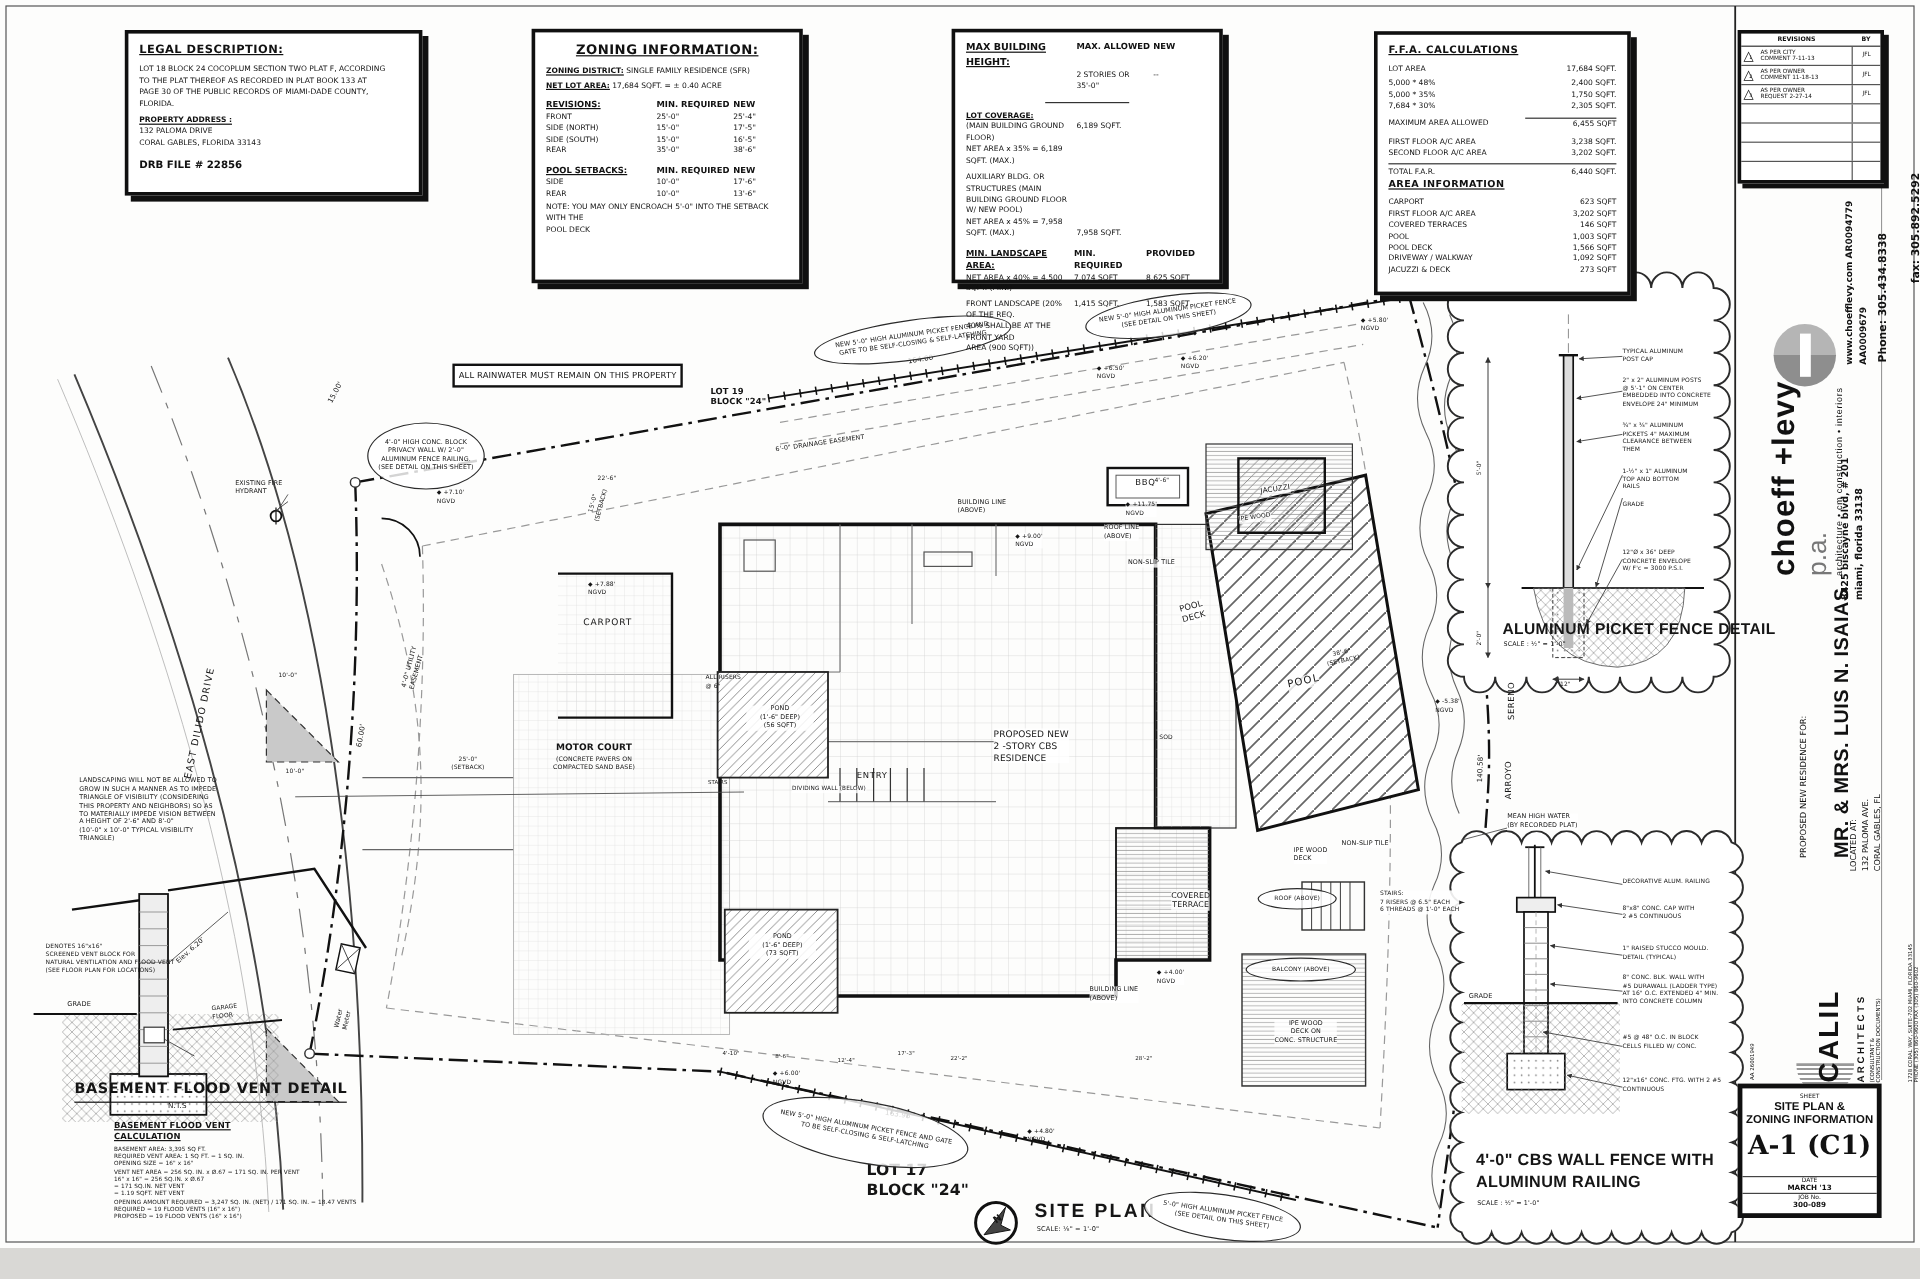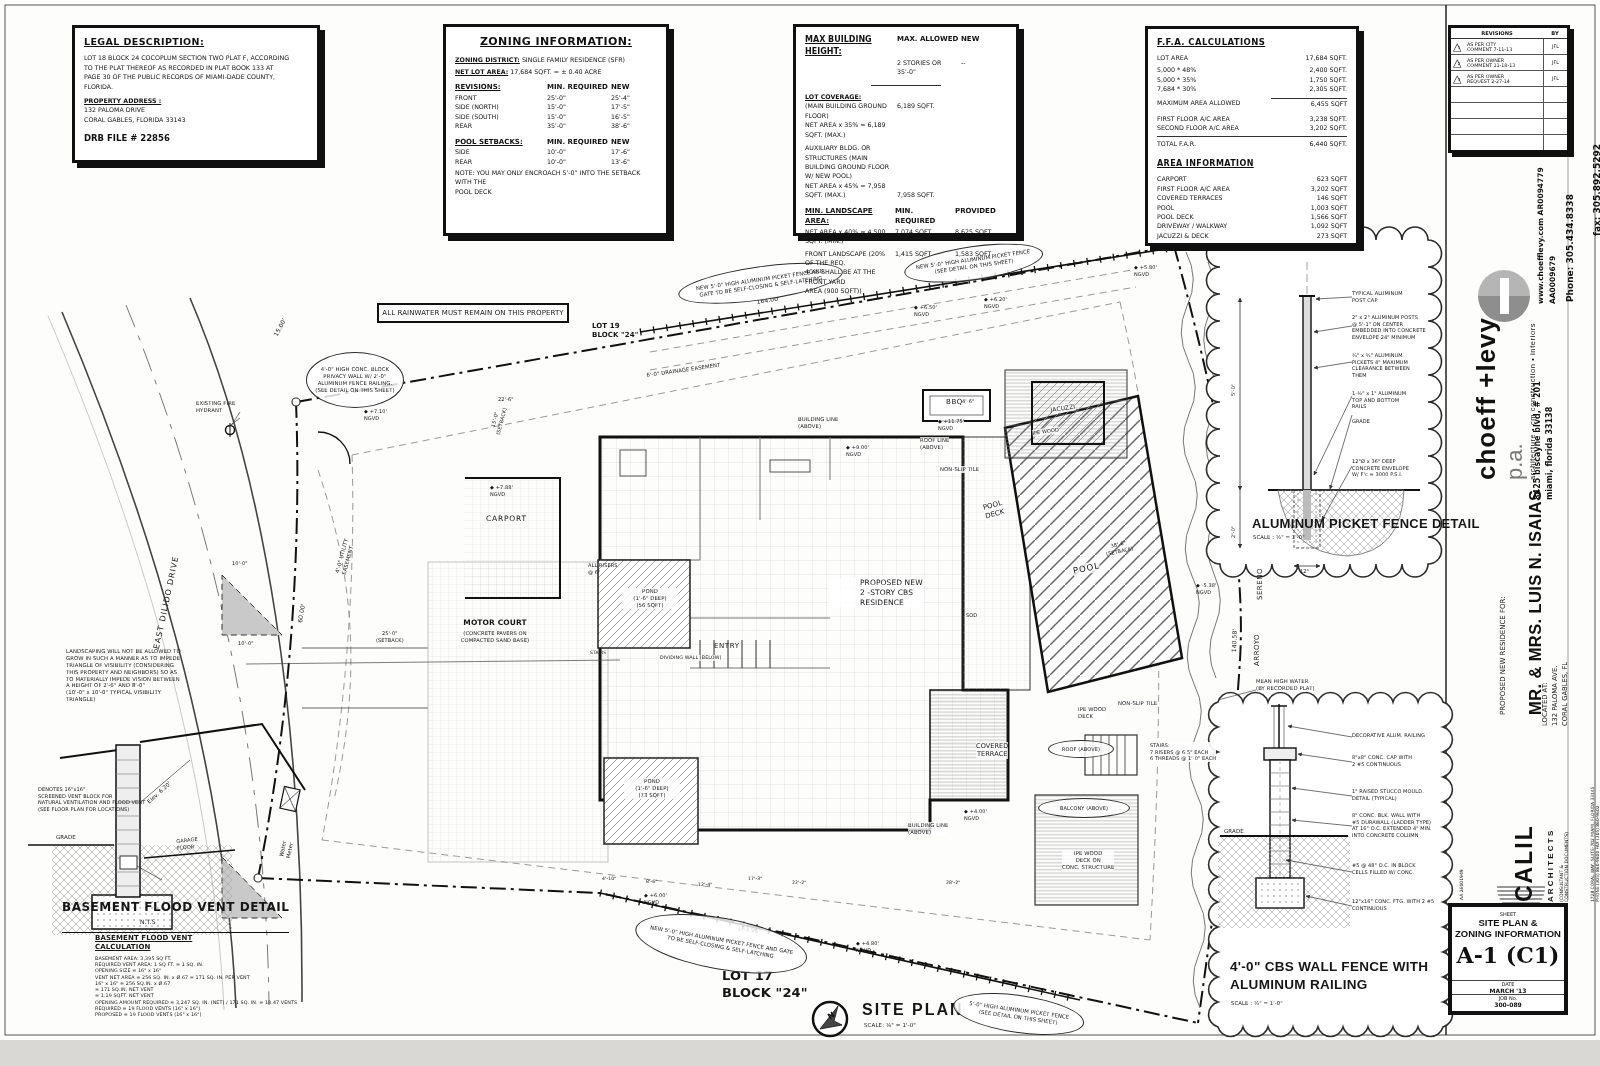--- a/index.html
+++ b/index.html
@@ -272,7 +272,7 @@
 </svg>
 
 
-<div class="nbox" style="left:72px;top:25px;width:224px;height:118px;">
+<div class="nbox" style="left:104px;top:25px;width:224px;height:118px;">
   <h3>LEGAL DESCRIPTION:</h3>
   <div class="L2" style="white-space:pre-line;">LOT 18 BLOCK 24 COCOPLUM SECTION TWO PLAT F, ACCORDING
 TO THE PLAT THEREOF AS RECORDED IN PLAT BOOK 133 AT

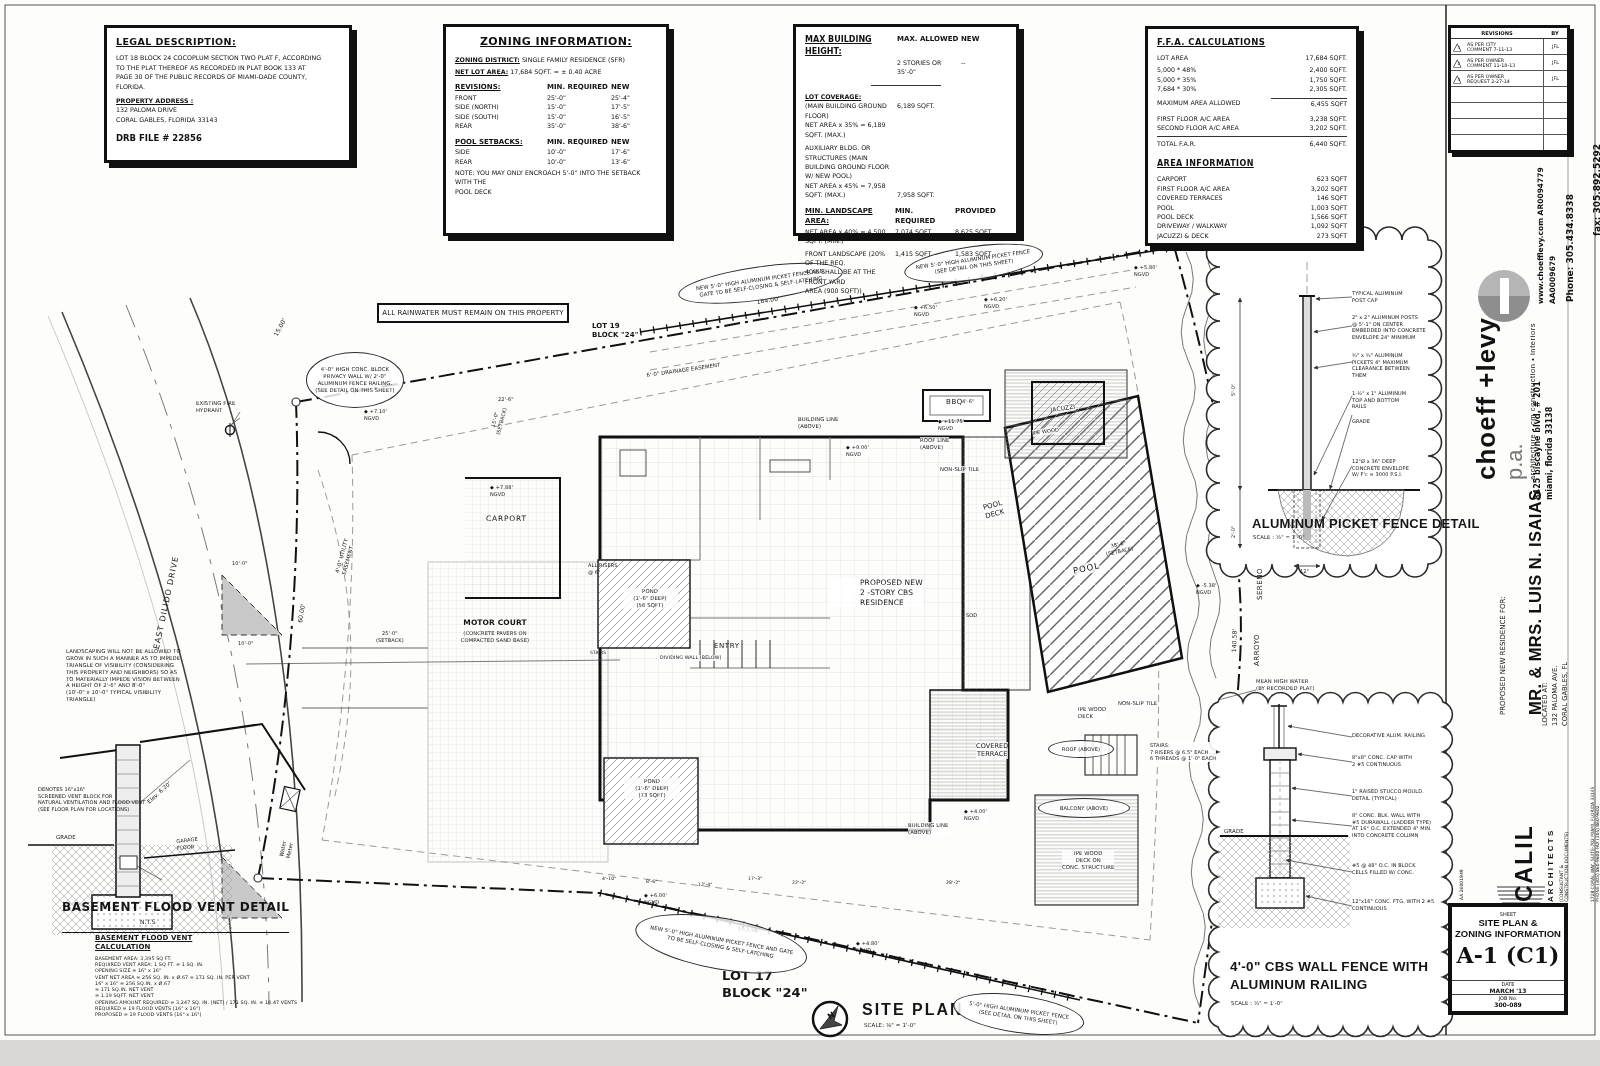--- a/index.html
+++ b/index.html
@@ -411,7 +411,7 @@
         <span>TOTAL F.A.R.</span>
         <span class="v">6,440 SQFT.</span>
       </div>
-  <h3 style="font-size:8px;margin-top:10px;">AREA INFORMATION</h3>
+  <h3 style="font-size:8px;">AREA INFORMATION</h3>
   <div class="frow">
         <span>CARPORT</span>
         <span class="v">623 SQFT</span>

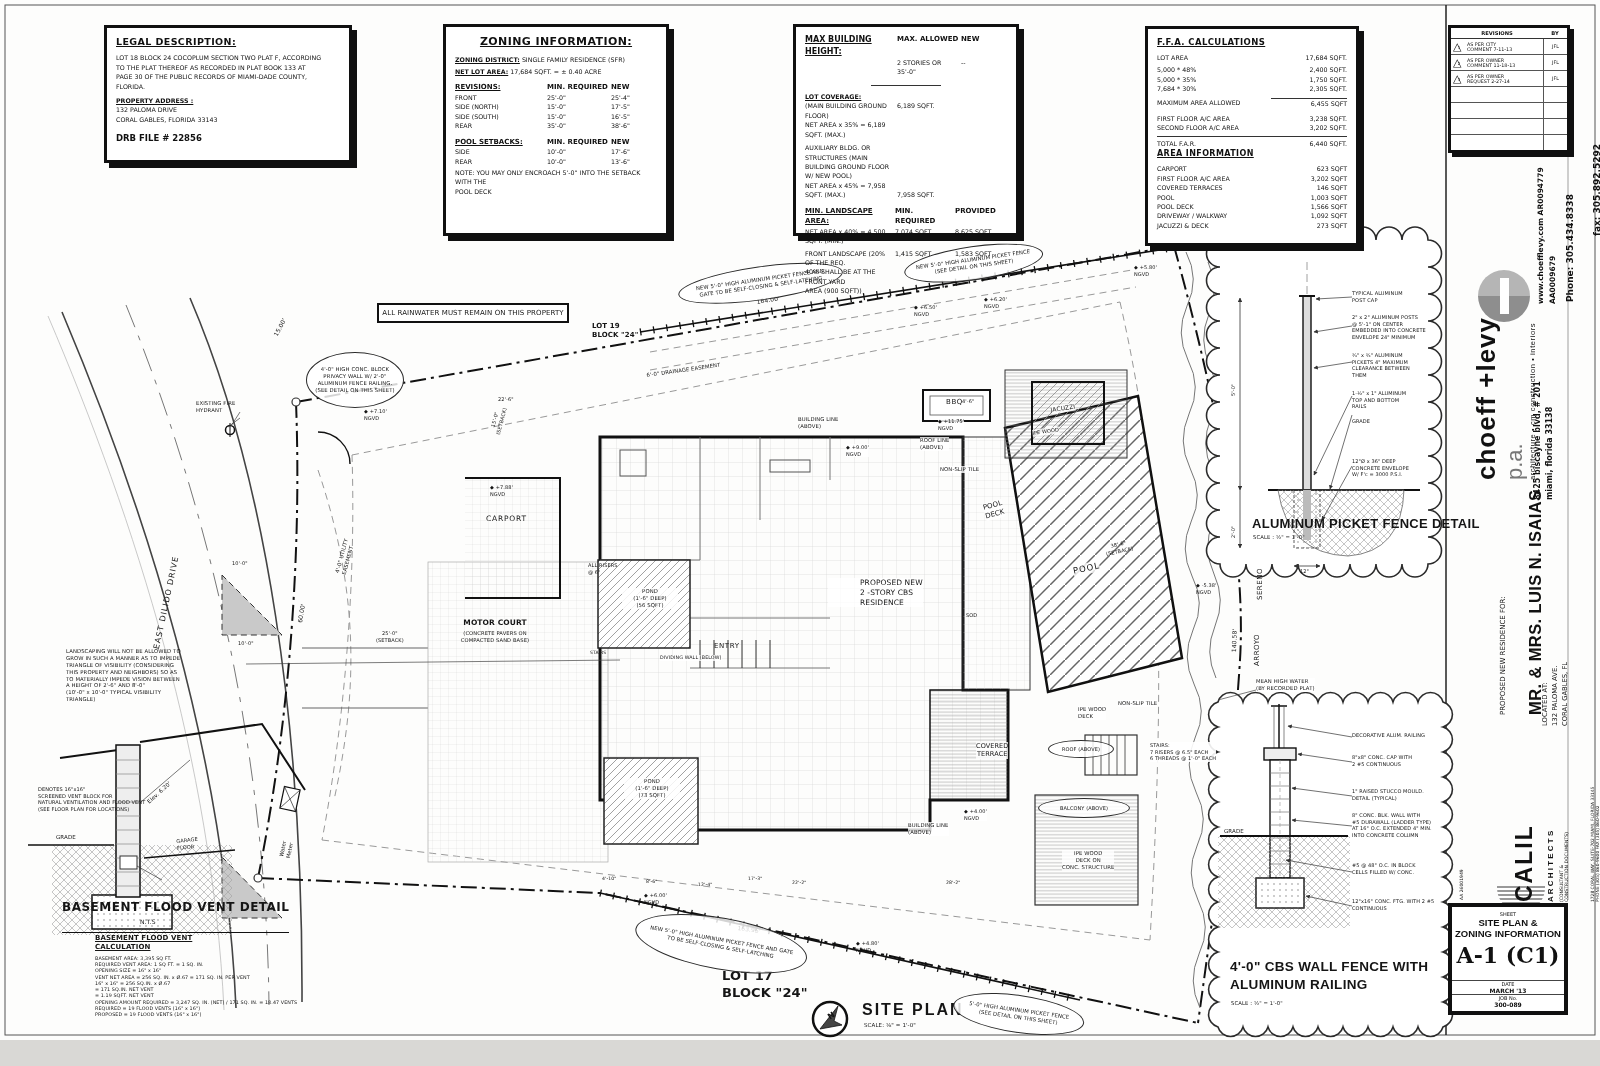--- a/index.html
+++ b/index.html
@@ -594,7 +594,7 @@
 <div class="L" style="left:660px;top:655px;font-size:4.8px;background:rgba(255,255,255,.8);">DIVIDING WALL (BELOW)</div>
 <div class="L" style="left:588px;top:562px;font-size:5px;">ALL RISERS
 @ 6"</div>
-<div class="L" style="left:828px;top:578px;font-size:7.5px;background:rgba(255,255,255,.8);padding-left:32px;">PROPOSED NEW
+<div class="L" style="left:828px;top:607px;font-size:7.5px;background:rgba(255,255,255,.8);">PROPOSED NEW
 2 -STORY CBS
 RESIDENCE</div>
 <div class="L c" style="left:982px;top:504px;font-size:7px;transform:rotate(-15deg);background:rgba(255,255,255,.8);">POOL

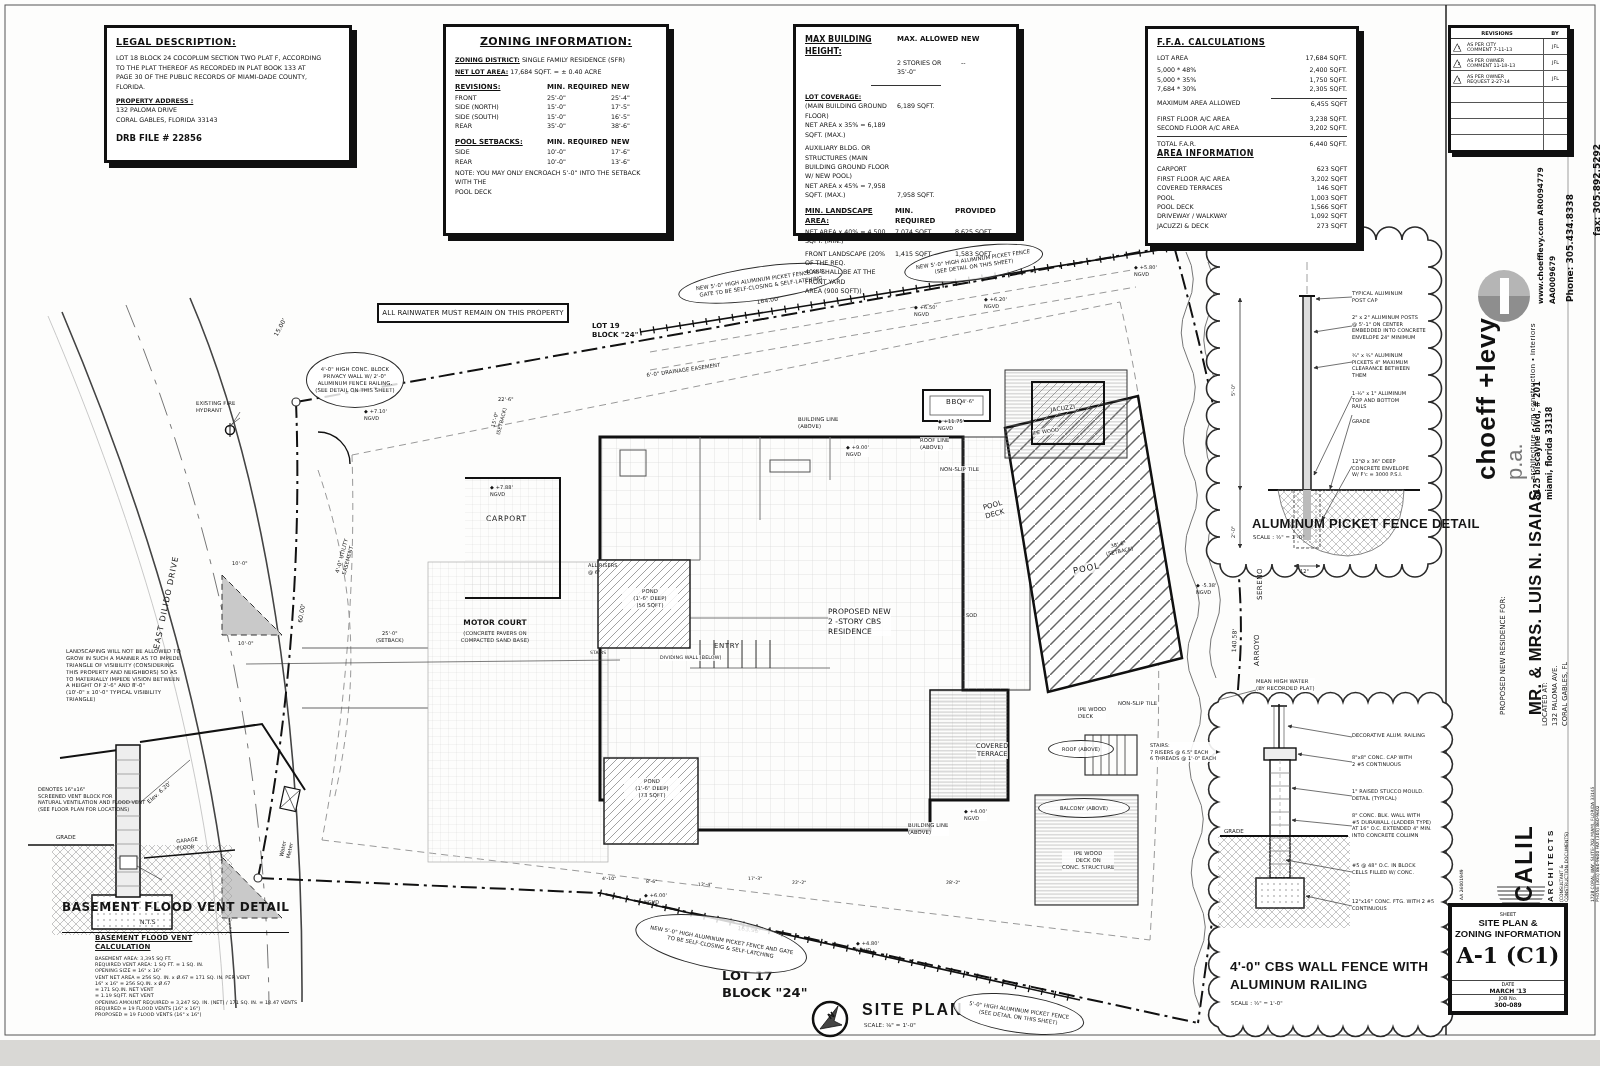--- a/index.html
+++ b/index.html
@@ -680,7 +680,7 @@
 <div class="L" style="left:176px;top:838px;font-size:5px;transform:rotate(-6deg);">GARAGE
 FLOOR</div>
 <div class="L" style="left:146px;top:800px;font-size:5.5px;transform:rotate(-42deg);">Elev. 6.20'</div>
-<div class="L b" style="left:62px;top:900px;font-size:12px;letter-spacing:.5px;border-bottom:1.5px solid #111;padding-bottom:16px;">BASEMENT FLOOD VENT DETAIL</div>
+<div class="L b" style="left:62px;top:900px;font-size:12px;letter-spacing:.5px;border-bottom:1.5px solid #111;padding-bottom:2px;">BASEMENT FLOOD VENT DETAIL</div>
 <div class="L c" style="left:140px;top:918px;font-size:6px;">N.T.S</div>
 <div class="L b" style="left:95px;top:934px;font-size:7px;text-decoration:underline;">BASEMENT FLOOD VENT
 CALCULATION</div>

